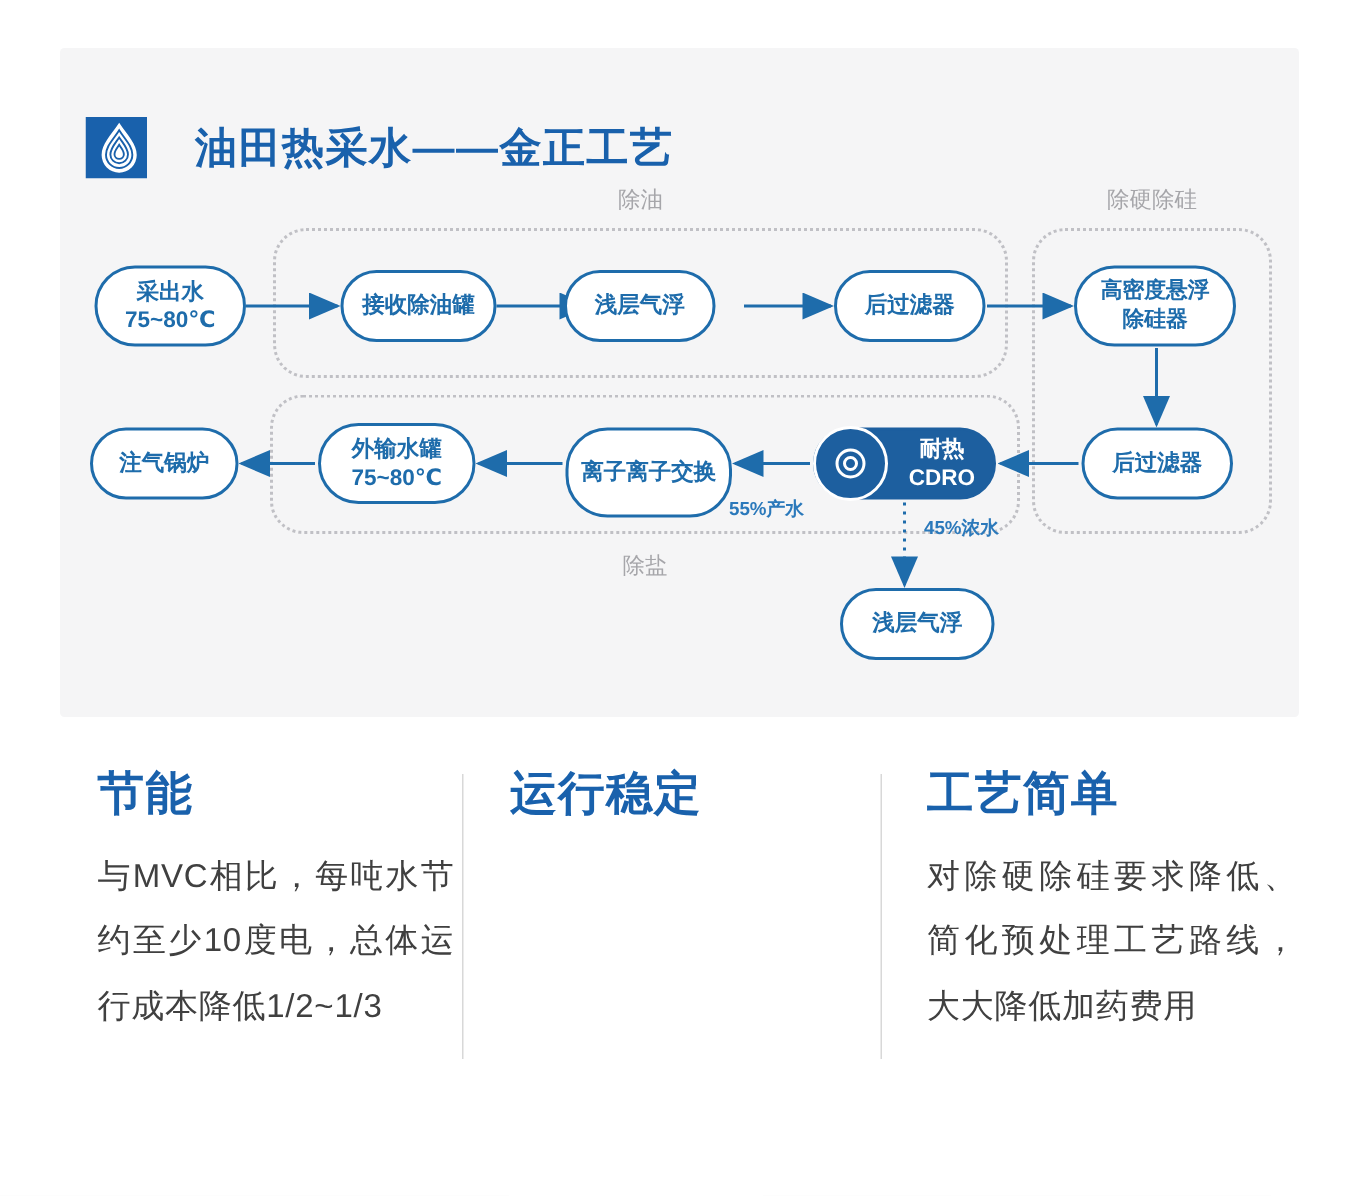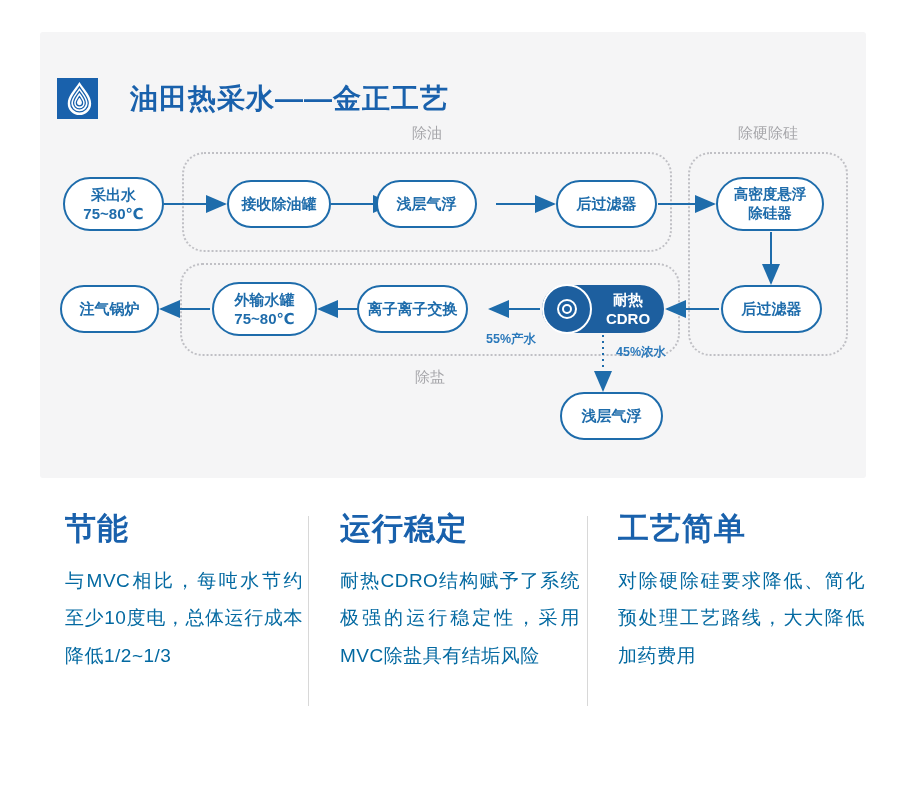--- a/index.html
+++ b/index.html
@@ -40,7 +40,7 @@
   .n3  { left:556px; top:180px; width:101px; height:48px; }
   .n4  { left:716px; top:177px; width:108px; height:54px; font-size:14.5px; }
   .n5  { left:721px; top:285px; width:101px; height:48px; }
-  .n7  { left:357px; top:285px; width:111px; height:48px; }
+  .n7  { left:377px; top:285px; width:111px; height:60px; }
   .n8  { left:212px; top:282px; width:105px; height:54px; }
   .n9  { left:60px;  top:285px; width:99px;  height:48px; }
   .n10 { left:560px; top:392px; width:103px; height:48px; }

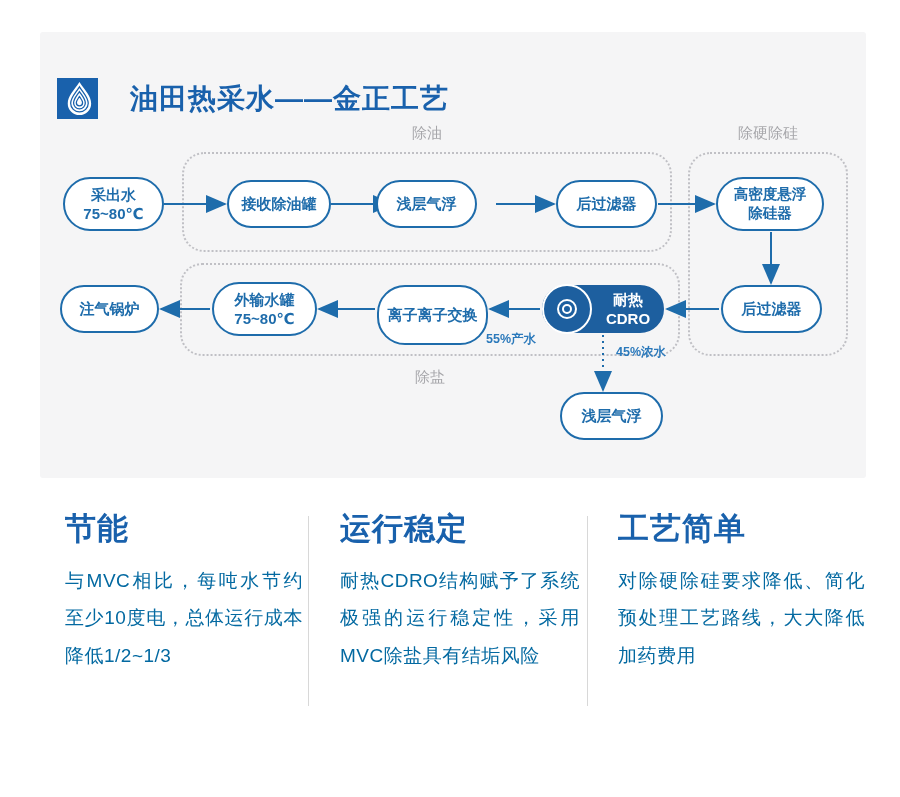--- a/index.html
+++ b/index.html
@@ -64,7 +64,7 @@
   .f2 { left:340px; width:240px; }
   .f3 { left:618px; width:247px; }
   .feat h2 { font-size:31px; font-weight:bold; color:#1961ac; letter-spacing:1px; margin:0 0 12px 0; }
-  .feat p { font-size:19px; color:#0369a1; line-height:1.97; letter-spacing:0.5px;
+  .feat p { font-size:22px; color:#404040; line-height:1.97; letter-spacing:0.5px;
     text-align:justify; }
   .vdiv { position:absolute; top:516px; width:1px; height:190px; background:#d8d8d8; }
   .vd1 { left:308px; }

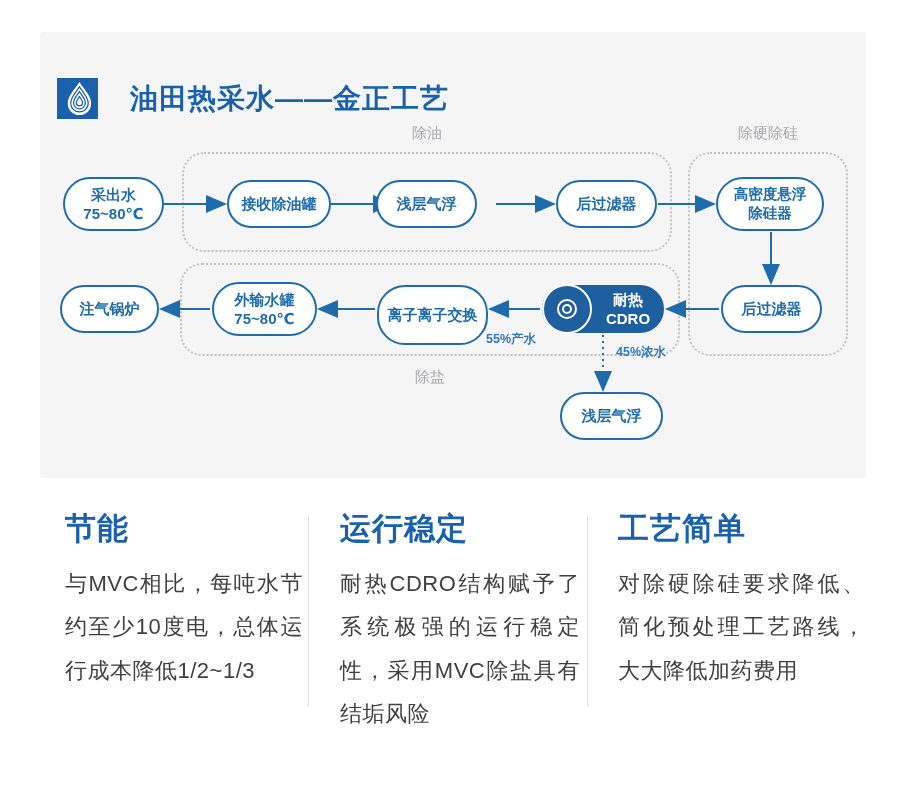--- a/index.html
+++ b/index.html
@@ -145,7 +145,6 @@
   <div class="vdiv vd1"></div>
   <div class="feat f2">
     <h2>运行稳定</h2>
-    <p>耐热CDRO结构赋予了系统极强的运行稳定性，采用MVC除盐具有结垢风险</p>
   </div>
   <div class="vdiv vd2"></div>
   <div class="feat f3">

